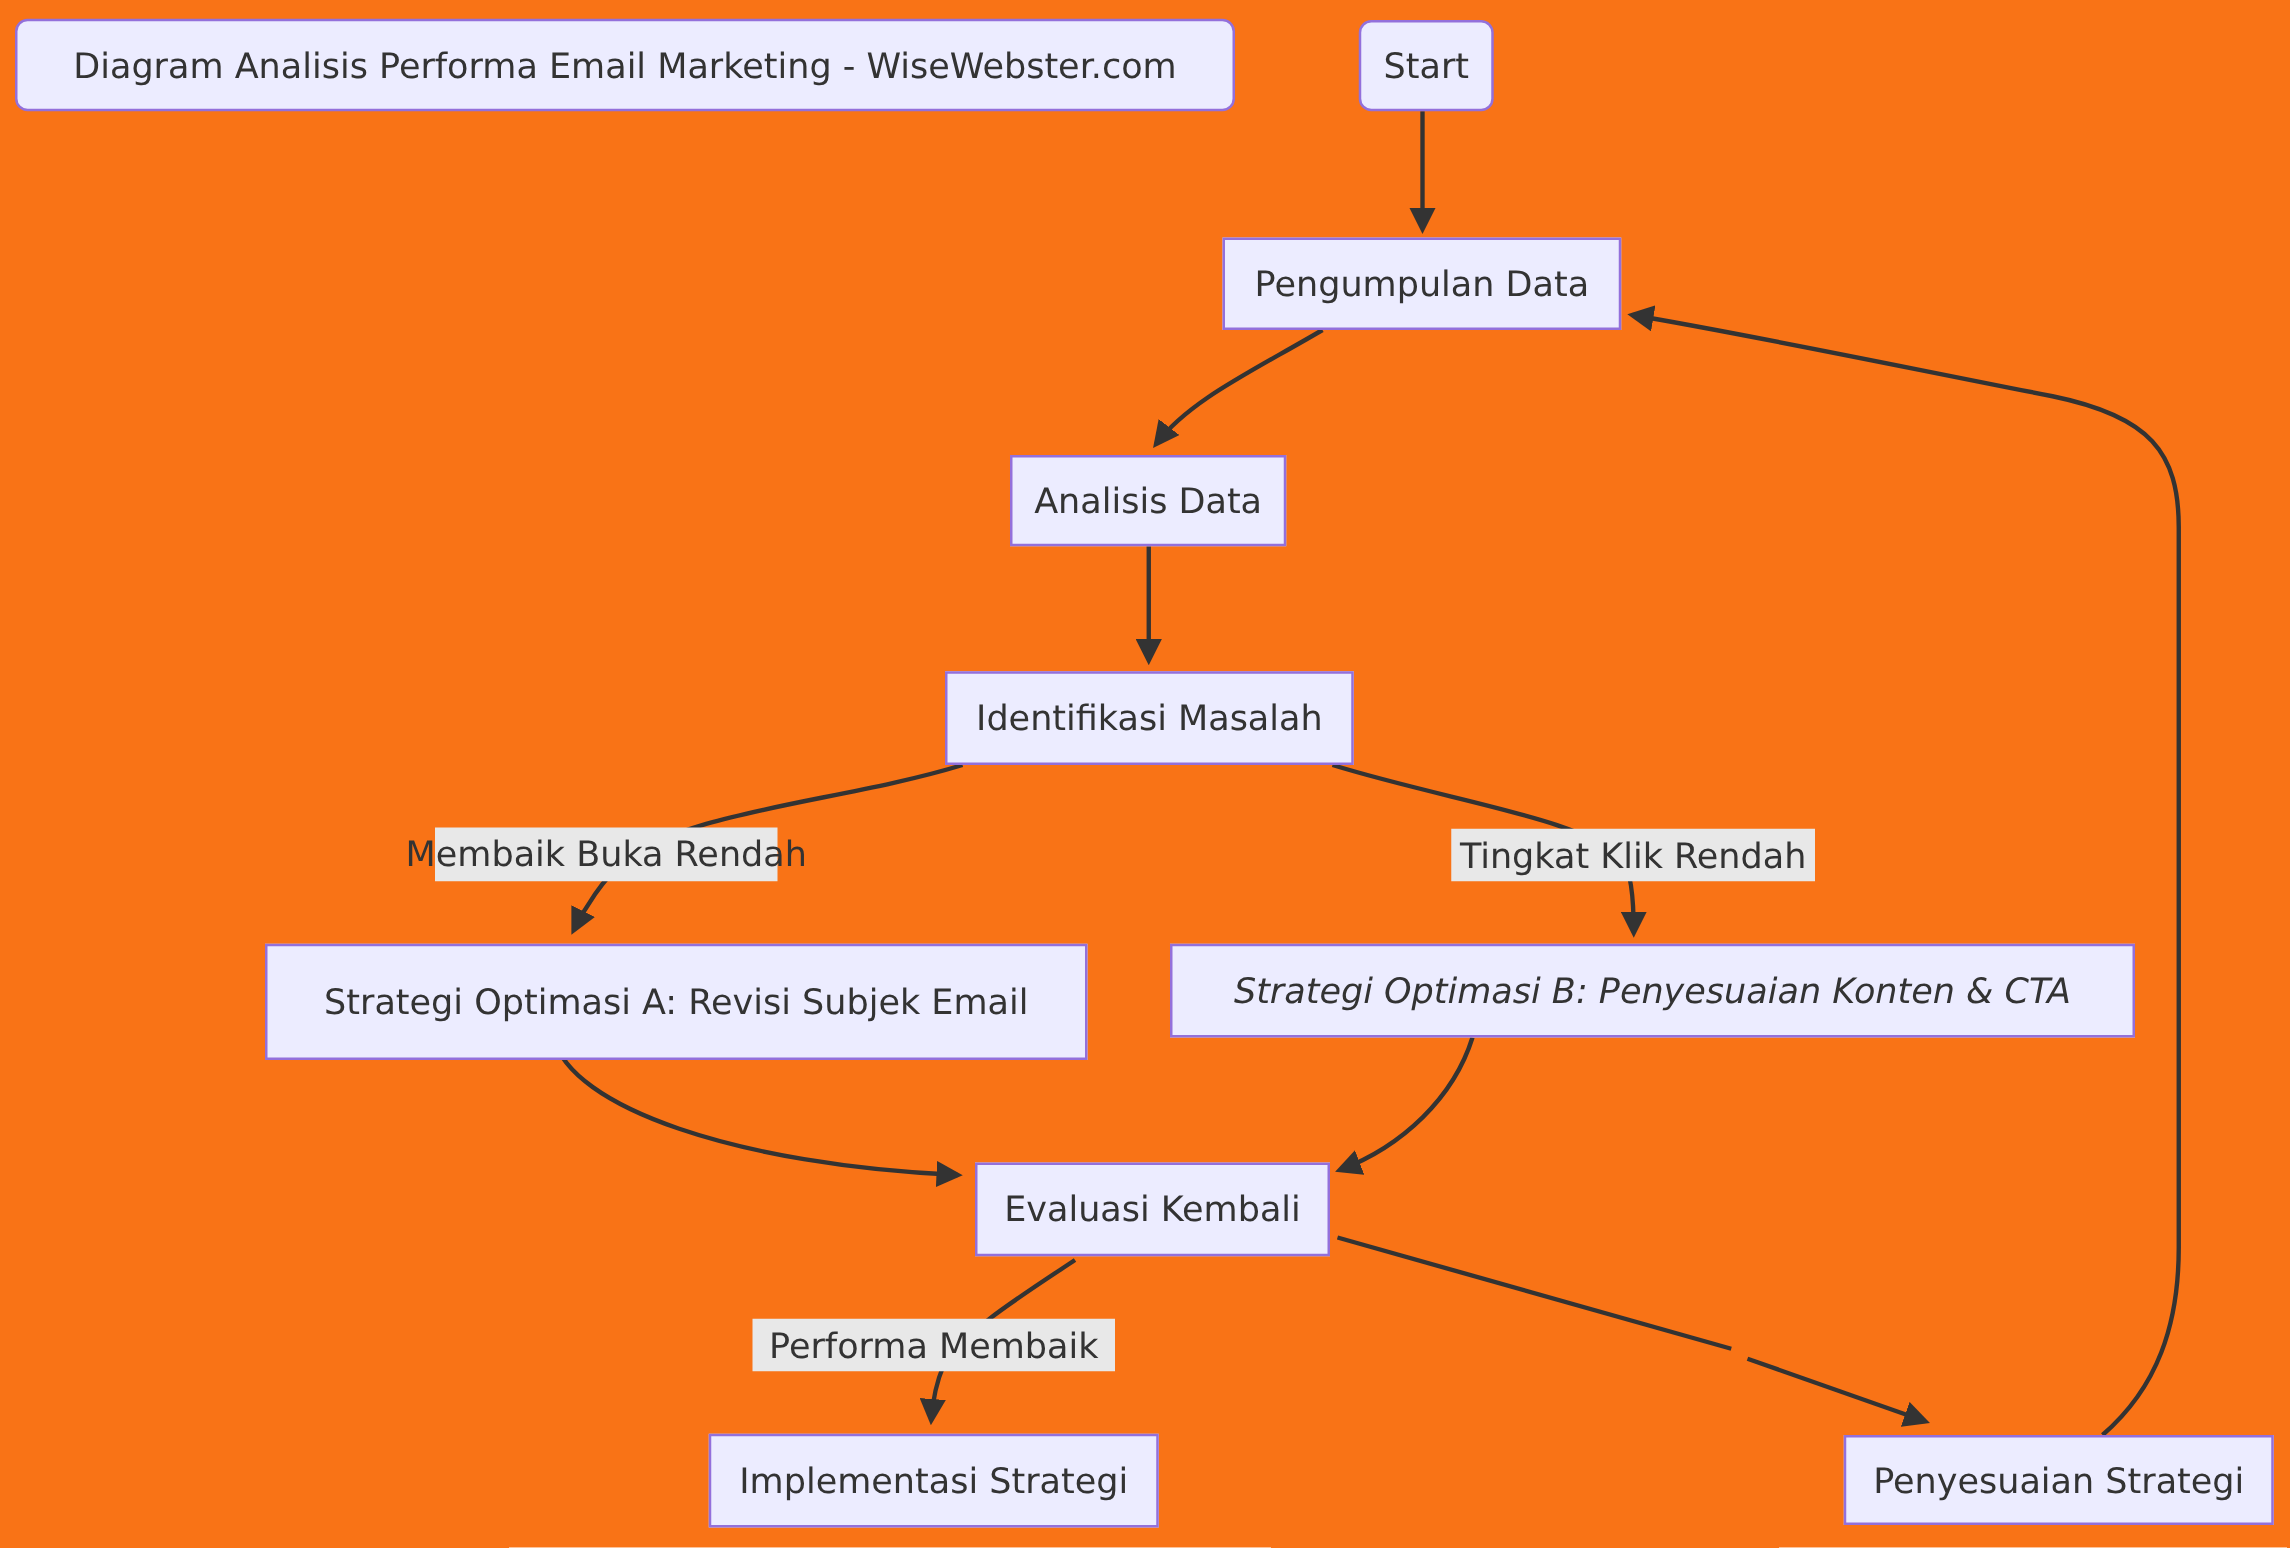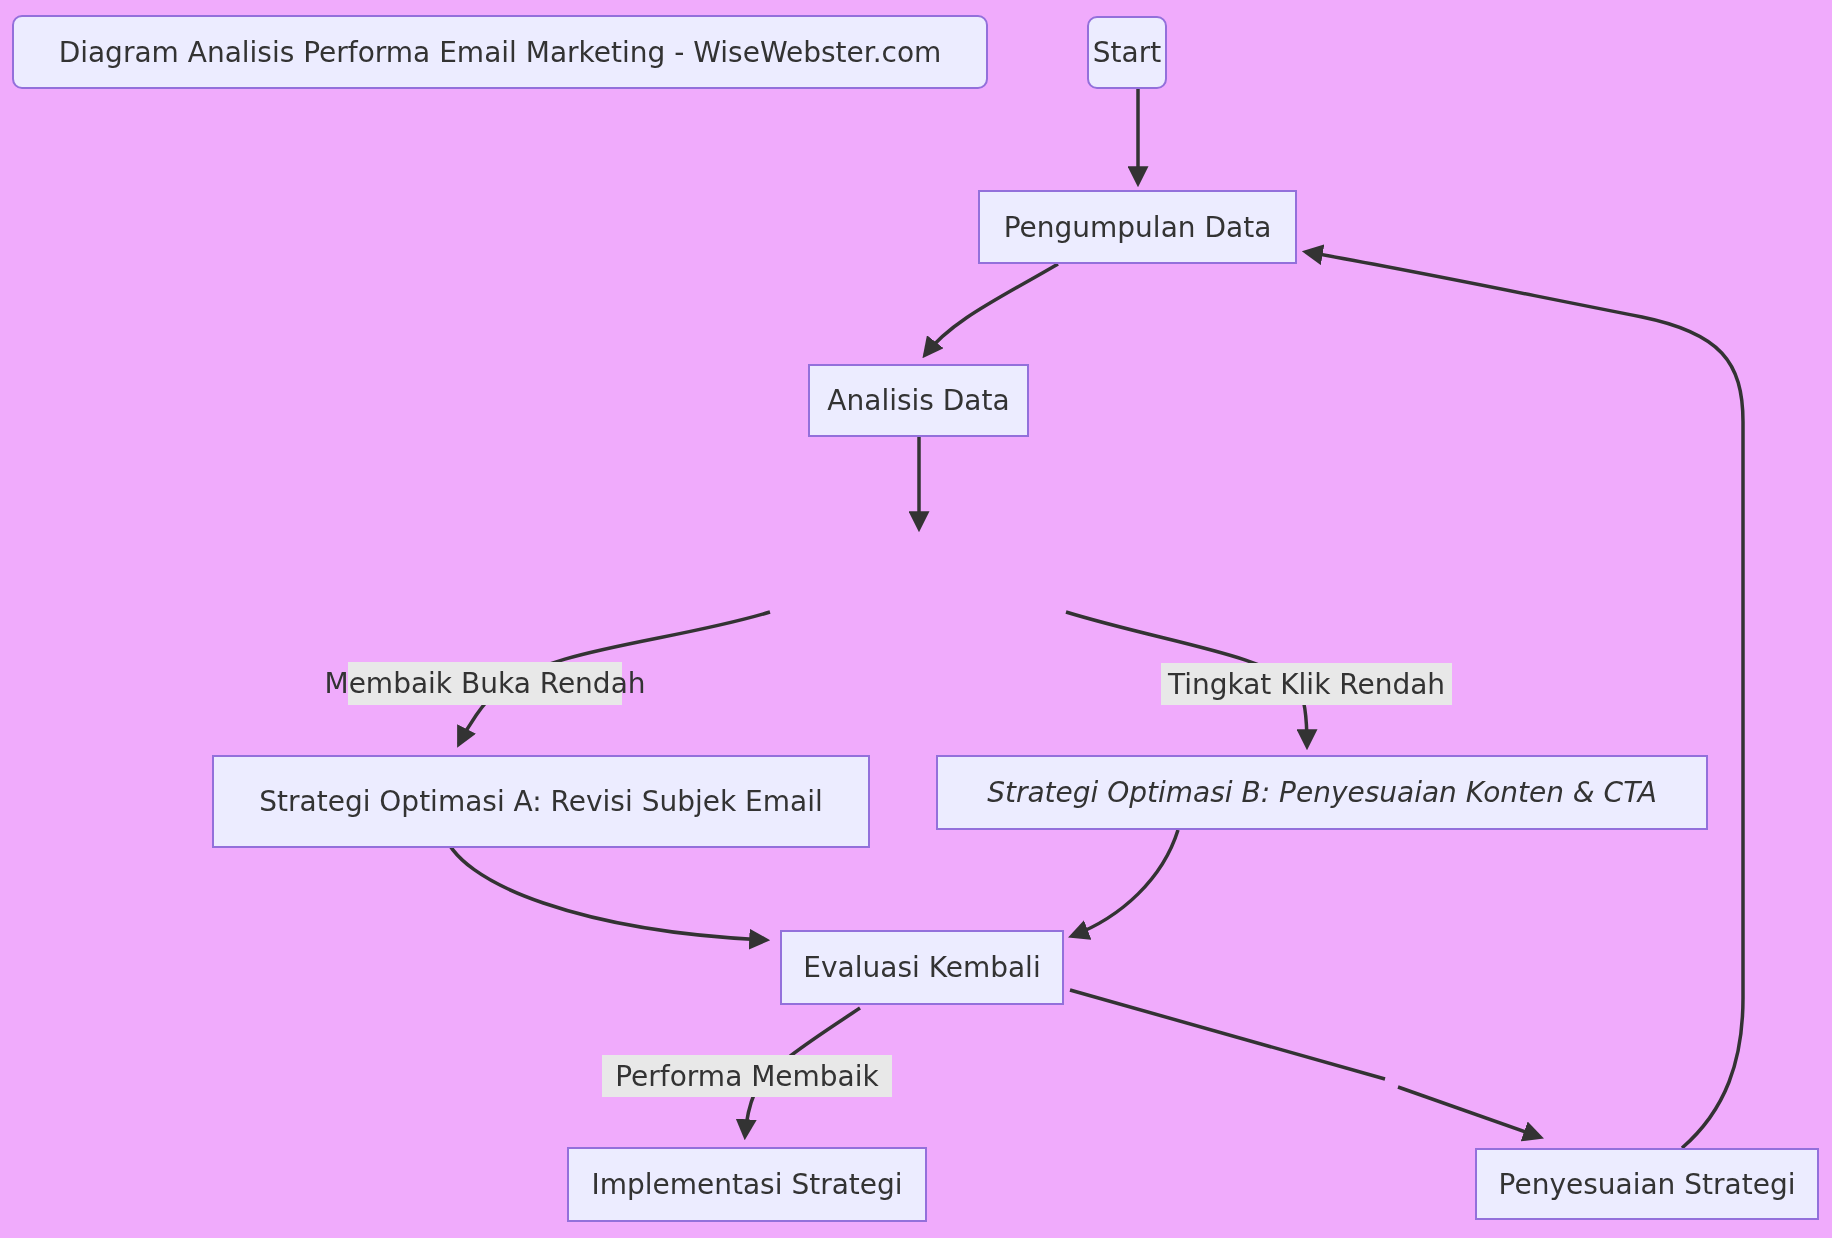--- a/index.html
+++ b/index.html
@@ -11,7 +11,7 @@
     position: relative;
     width: 1832px;
     height: 1238px;
-    background: #f0abfc;
+    background: #f97316;
     font-family: "DejaVu Sans", "Liberation Sans", sans-serif;
     color: #333333;
     overflow: hidden;

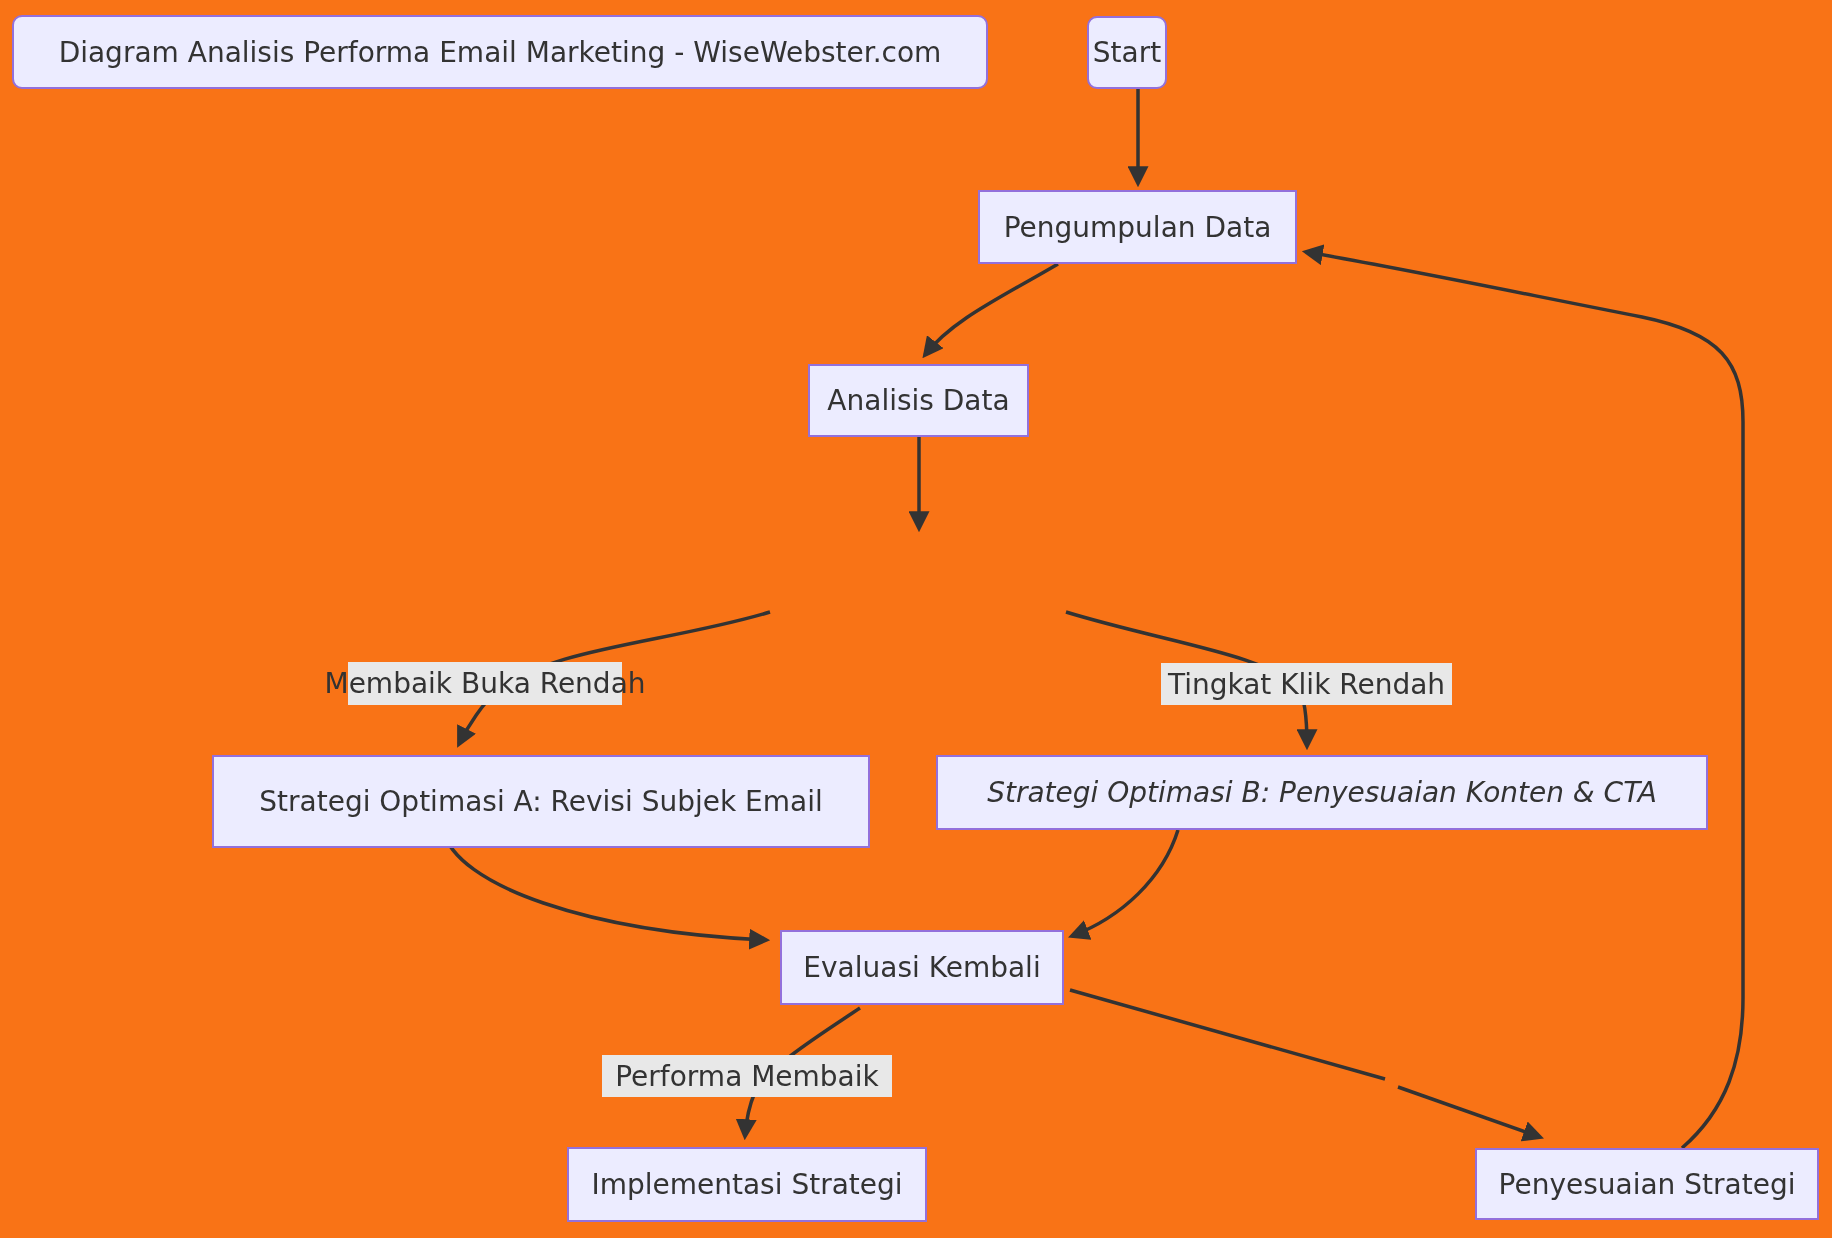--- a/index.html
+++ b/index.html
@@ -81,7 +81,7 @@
 
   <div class="node rounded" style="left:12px; top:15px; width:976px; height:74px;">Diagram Analisis Performa Email Marketing - WiseWebster.com</div>
 
-  <div class="node rounded" style="left:1087px; top:16px; width:80px; height:73px;">Start</div>
+  <div class="node rounded" style="left:1087px; top:16px; width:108px; height:73px;">Start</div>
 
   <div class="node" style="left:978px; top:190px; width:319px; height:74px;">Pengumpulan Data</div>
 

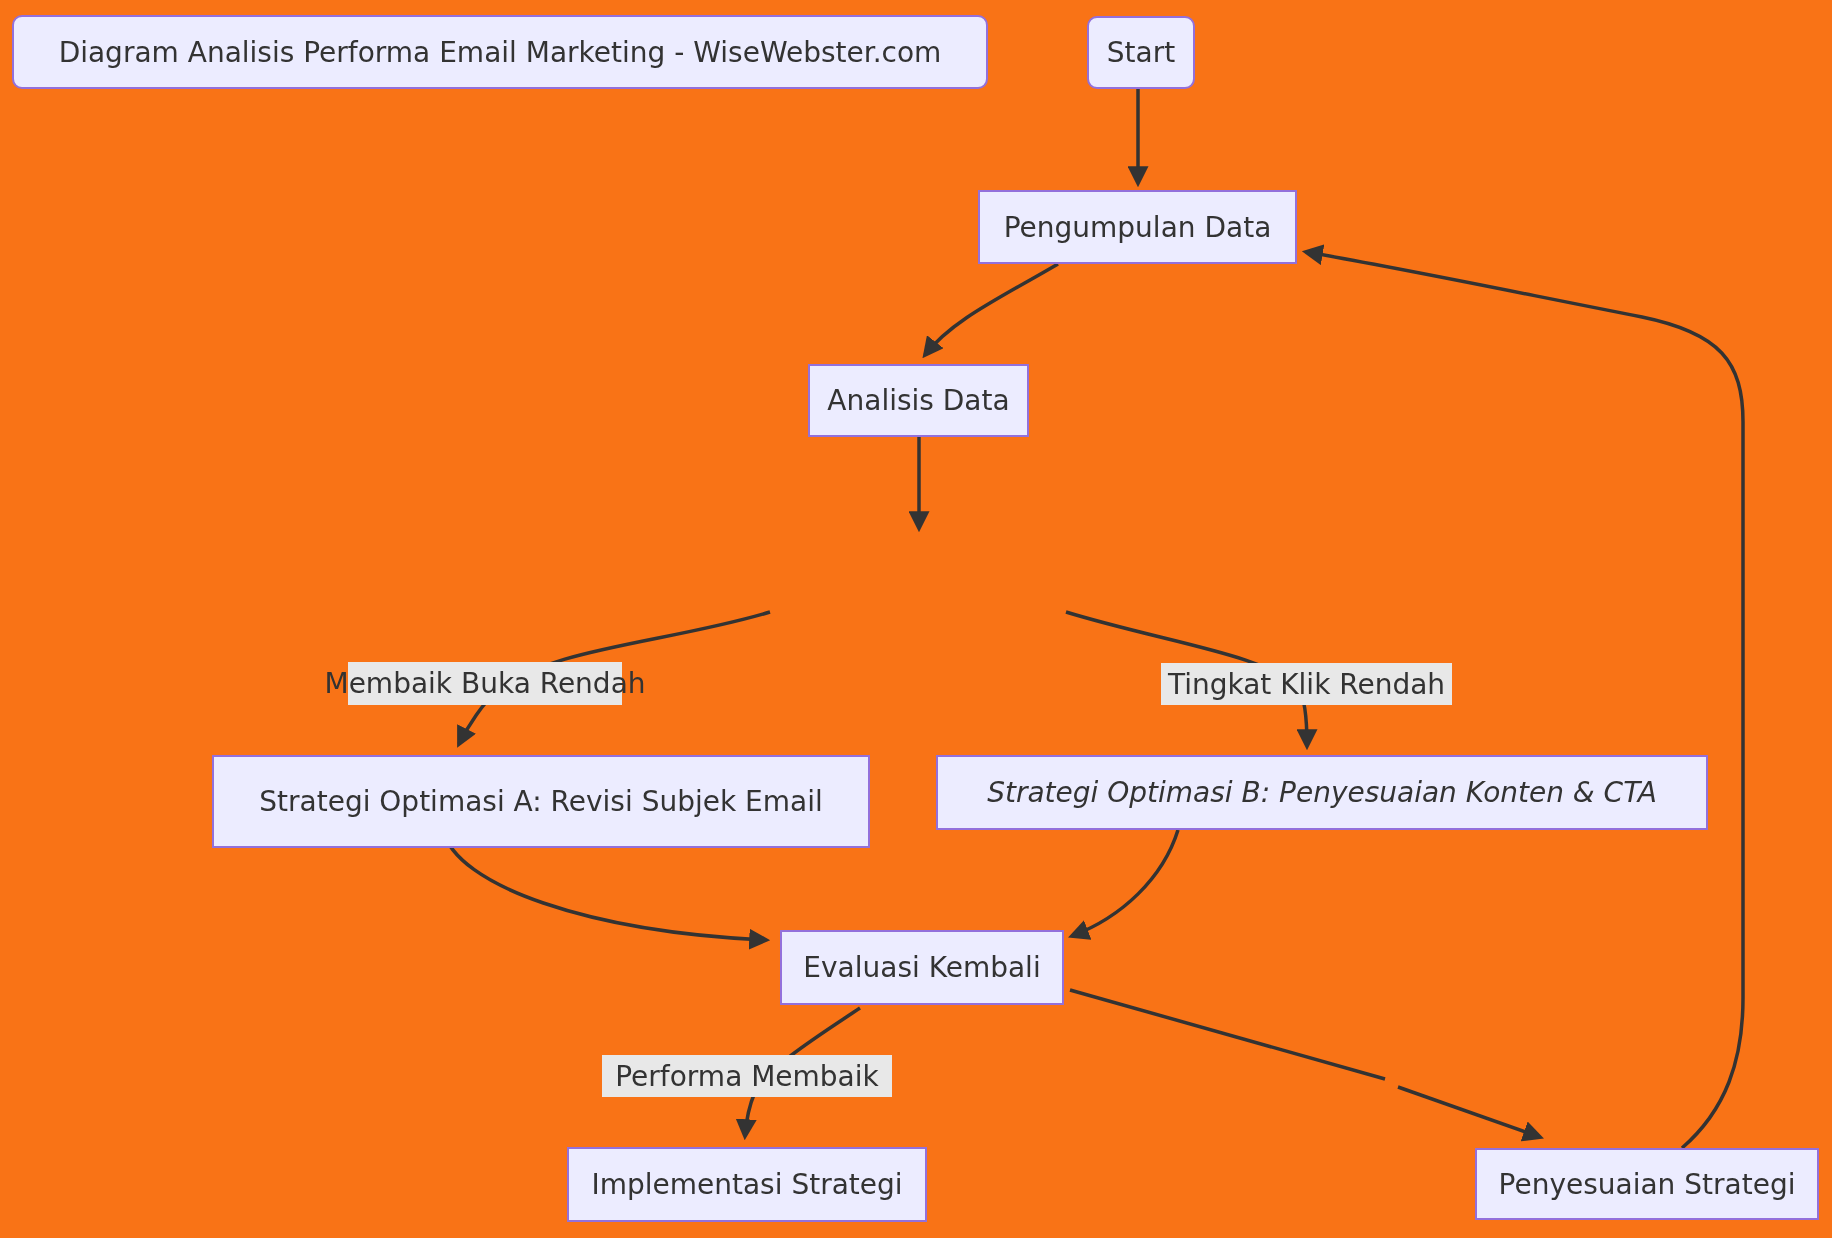--- a/index.html
+++ b/index.html
@@ -87,6 +87,7 @@
 
   <div class="node" style="left:808px; top:364px; width:221px; height:73px;">Analisis Data</div>
 
+  <div class="node" style="left:756px; top:537px; width:327px; height:75px;">Identifikasi Masalah</div>
 
   <div class="node" style="left:212px; top:755px; width:658px; height:93px;">Strategi Optimasi A: Revisi Subjek Email</div>
 

